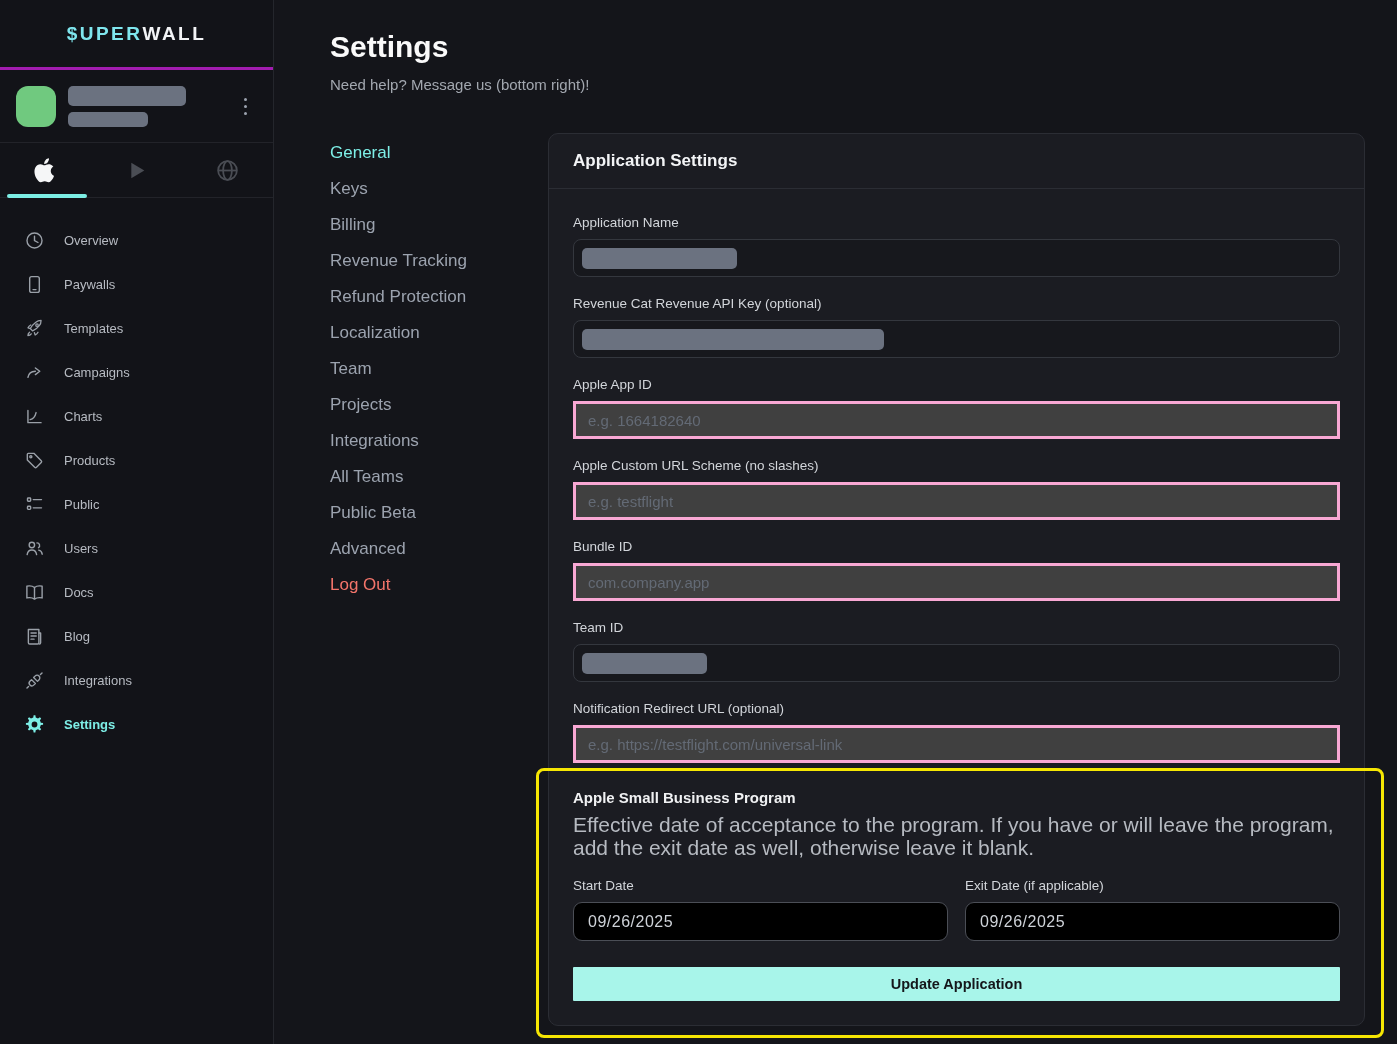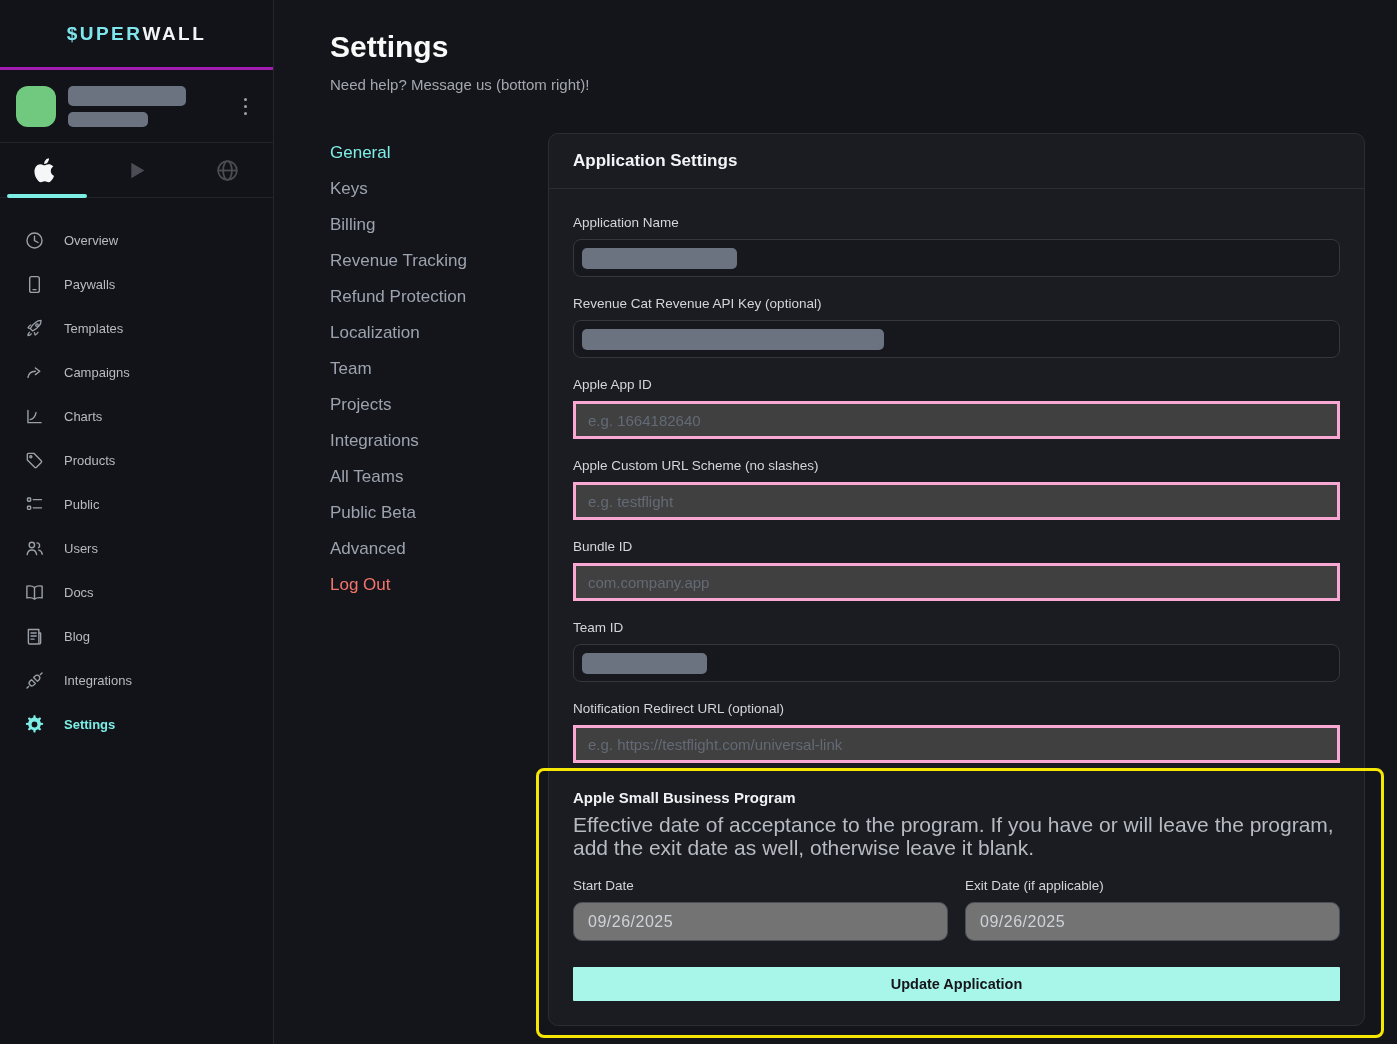--- a/index.html
+++ b/index.html
@@ -153,7 +153,7 @@
   .date-col { flex: 1; }
   .date-input {
     width: 100%; height: 39px;
-    background: #737373;
+    background: #000000;
     border: 1px solid #4b4e56;
     border-radius: 9px;
     padding: 0 14px;

